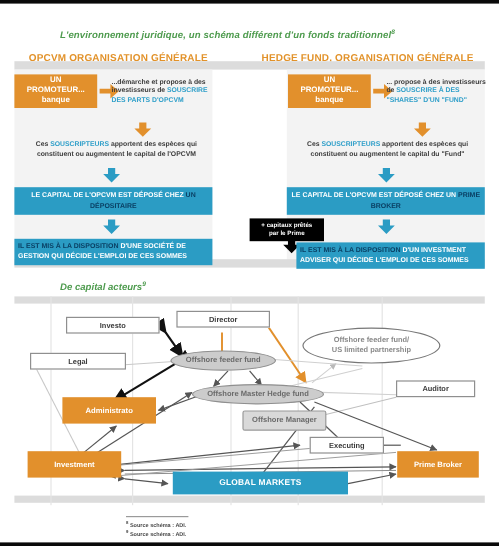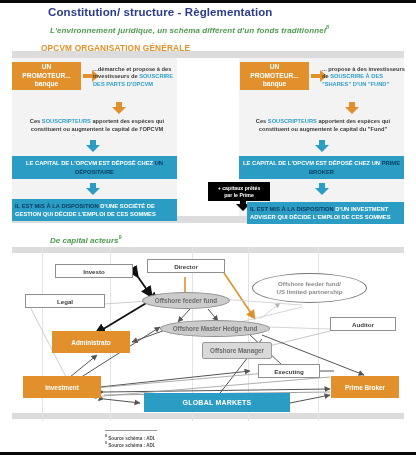--- a/index.html
+++ b/index.html
@@ -163,7 +163,6 @@
 
 <div class="page">
 
-  <div class="slide-title">Constitution/ structure - Règlementation</div>
   <div class="slide-subtitle">
     <span>L'environnement juridique, un schéma différent d'un fonds traditionnel</span><sup>8</sup>
   </div>

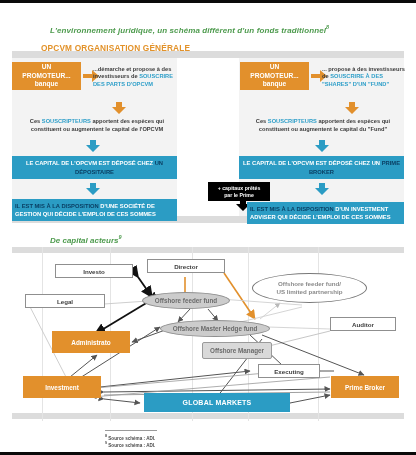--- a/index.html
+++ b/index.html
@@ -35,7 +35,7 @@
     font-size:8.3px;font-weight:bold;color:#e2922a;
     letter-spacing:.15px;white-space:nowrap;
   }
-  .col-head.left{left:41px;}
+  .col-head.left{left:24px;}
   .col-head.right{left:218px;}
 
   

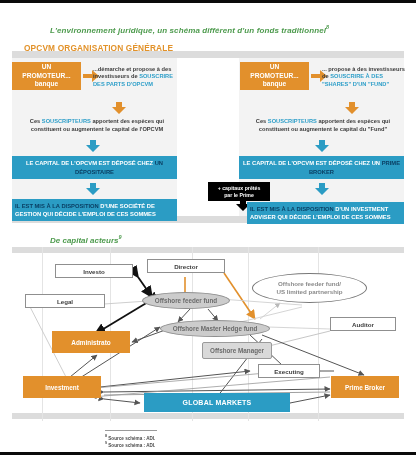--- a/index.html
+++ b/index.html
@@ -168,6 +168,7 @@
   </div>
 
   <div class="col-head left">OPCVM ORGANISATION GÉNÉRALE</div>
+  <div class="col-head right">HEDGE FUND, ORGANISATION GÉNÉRALE</div>
 
   <div class="band top-strip"></div>
   <div class="band l"></div>

